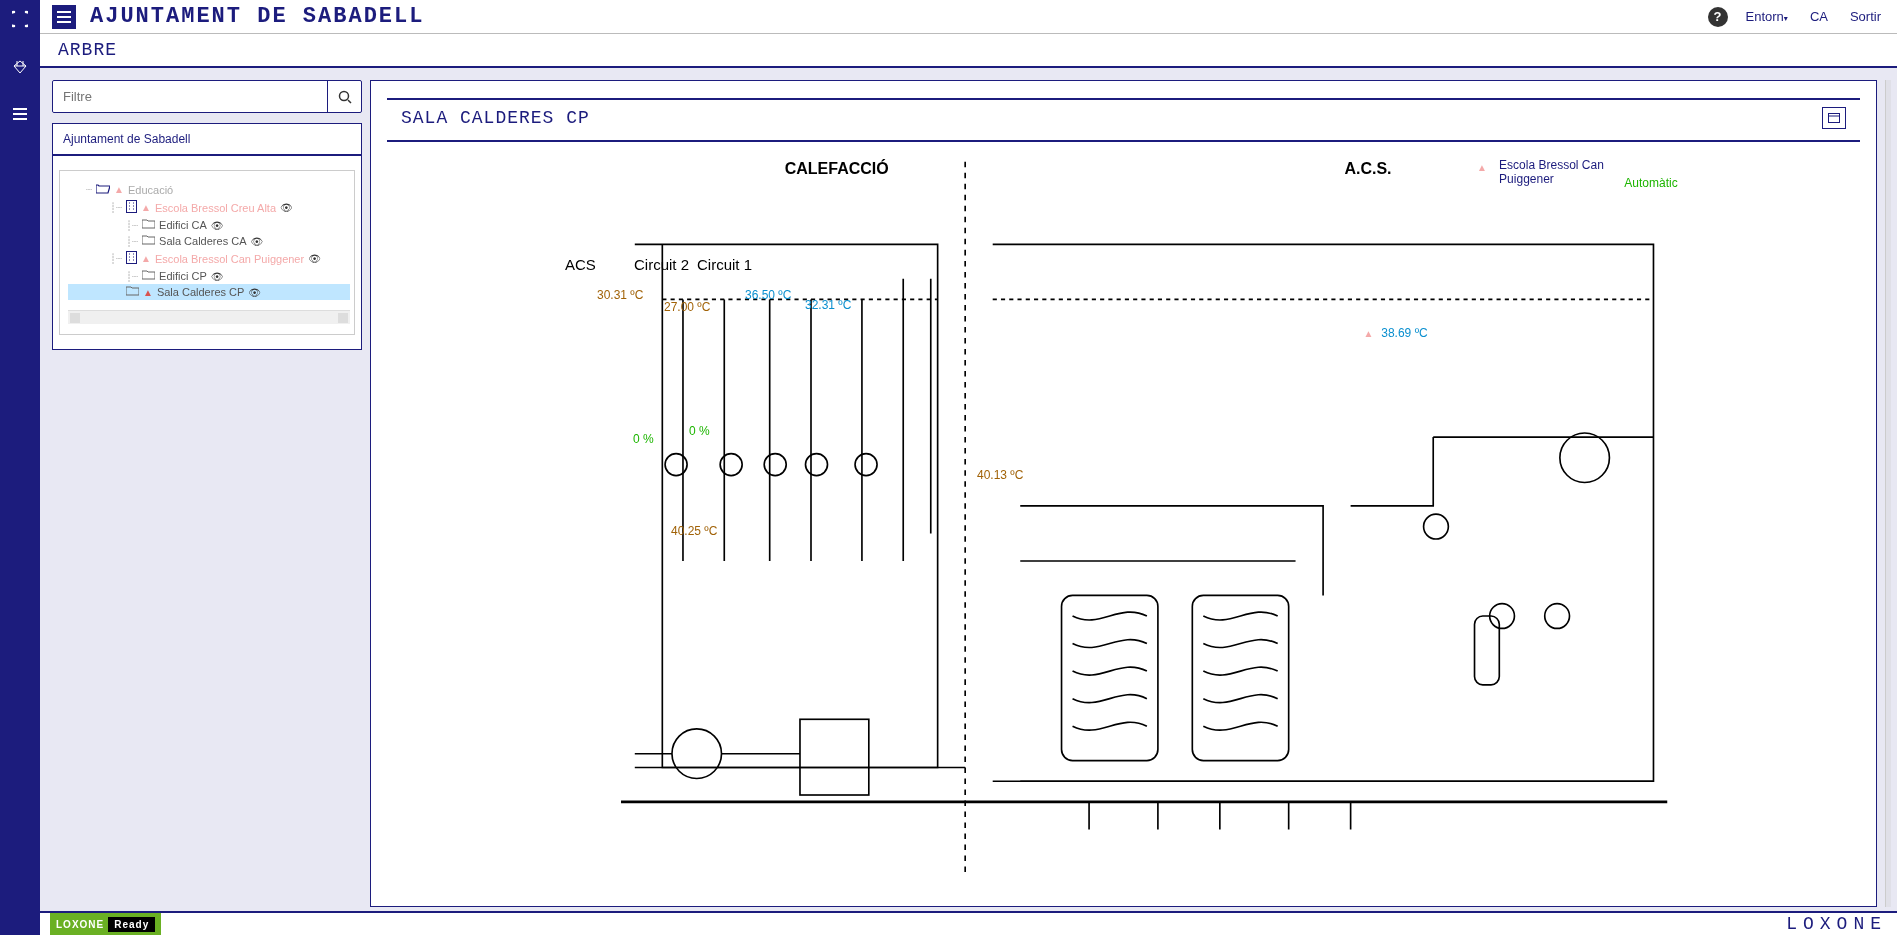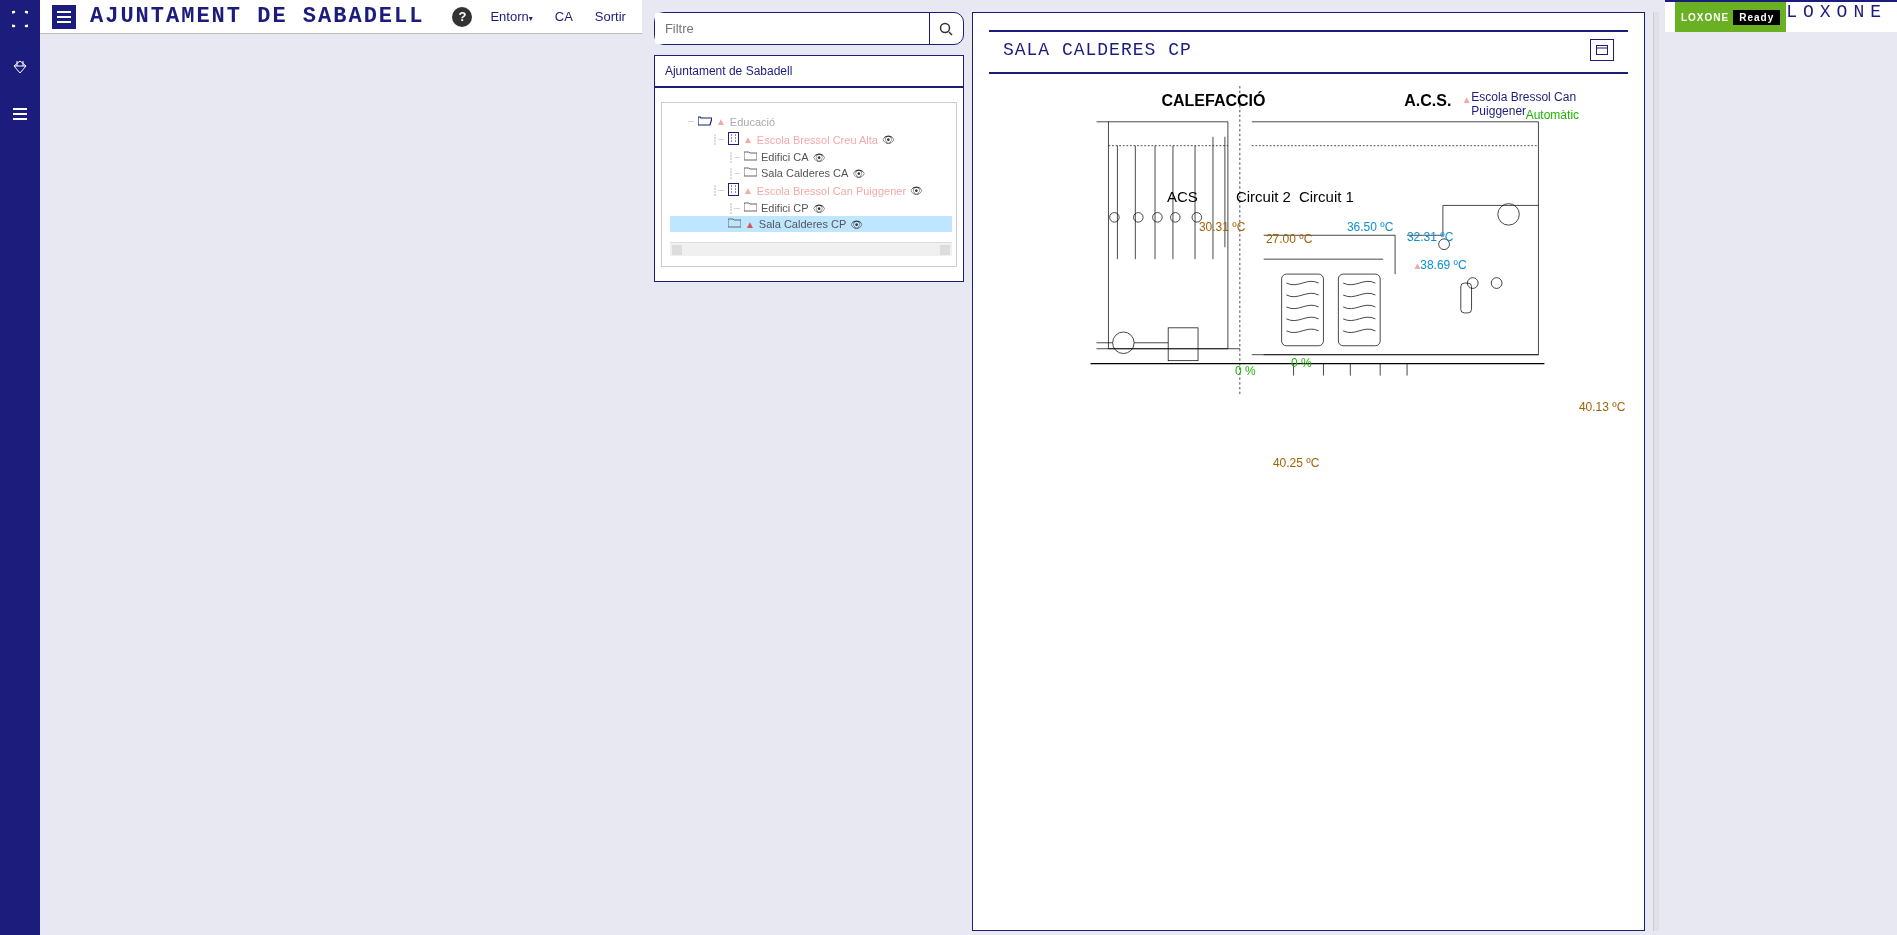--- a/index.html
+++ b/index.html
@@ -12,7 +12,7 @@
   body{display:flex;min-width:1550px}
   .sidebar-left{width:40px;background:var(--navy);height:100vh;display:flex;flex-direction:column;align-items:center;padding-top:10px;gap:28px}
   .sidebar-left .ic{color:#fff;font-size:16px;cursor:pointer}
-  .main{flex:1;display:flex;flex-direction:row;height:100vh}
+  .main{flex:1;display:flex;flex-direction:column;height:100vh}
   .topbar{background:#fff;height:34px;border-bottom:1px solid #bbb;display:flex;align-items:center;padding:0 12px;gap:14px}
   .topbar .burger{width:24px;height:24px;background:var(--navy);color:#fff;display:flex;align-items:center;justify-content:center;font-size:14px;cursor:pointer}
   .topbar .title{color:var(--navy);font-family:"Courier New",monospace;font-size:22px;letter-spacing:2px;font-weight:600}

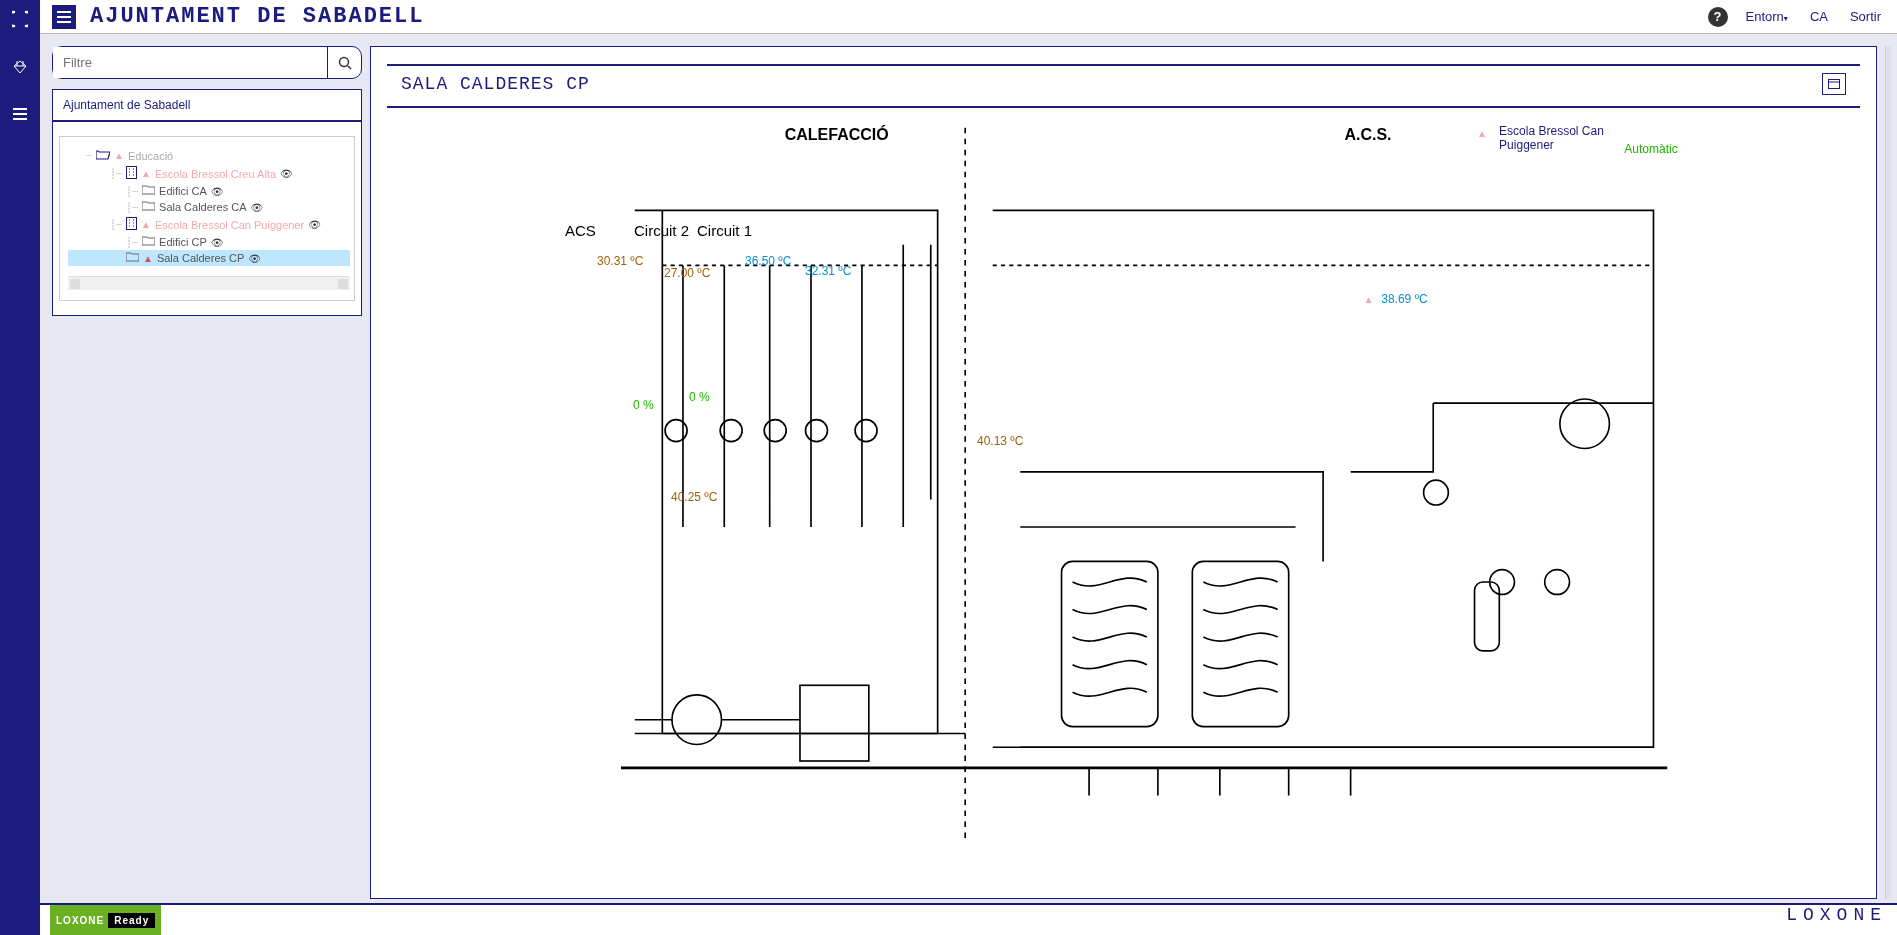--- a/index.html
+++ b/index.html
@@ -104,6 +104,7 @@
     <div class="lnk">Sortir</div>
   </div>
 
+  <div class="subhead">ARBRE</div>
 
   <div class="workspace">
 

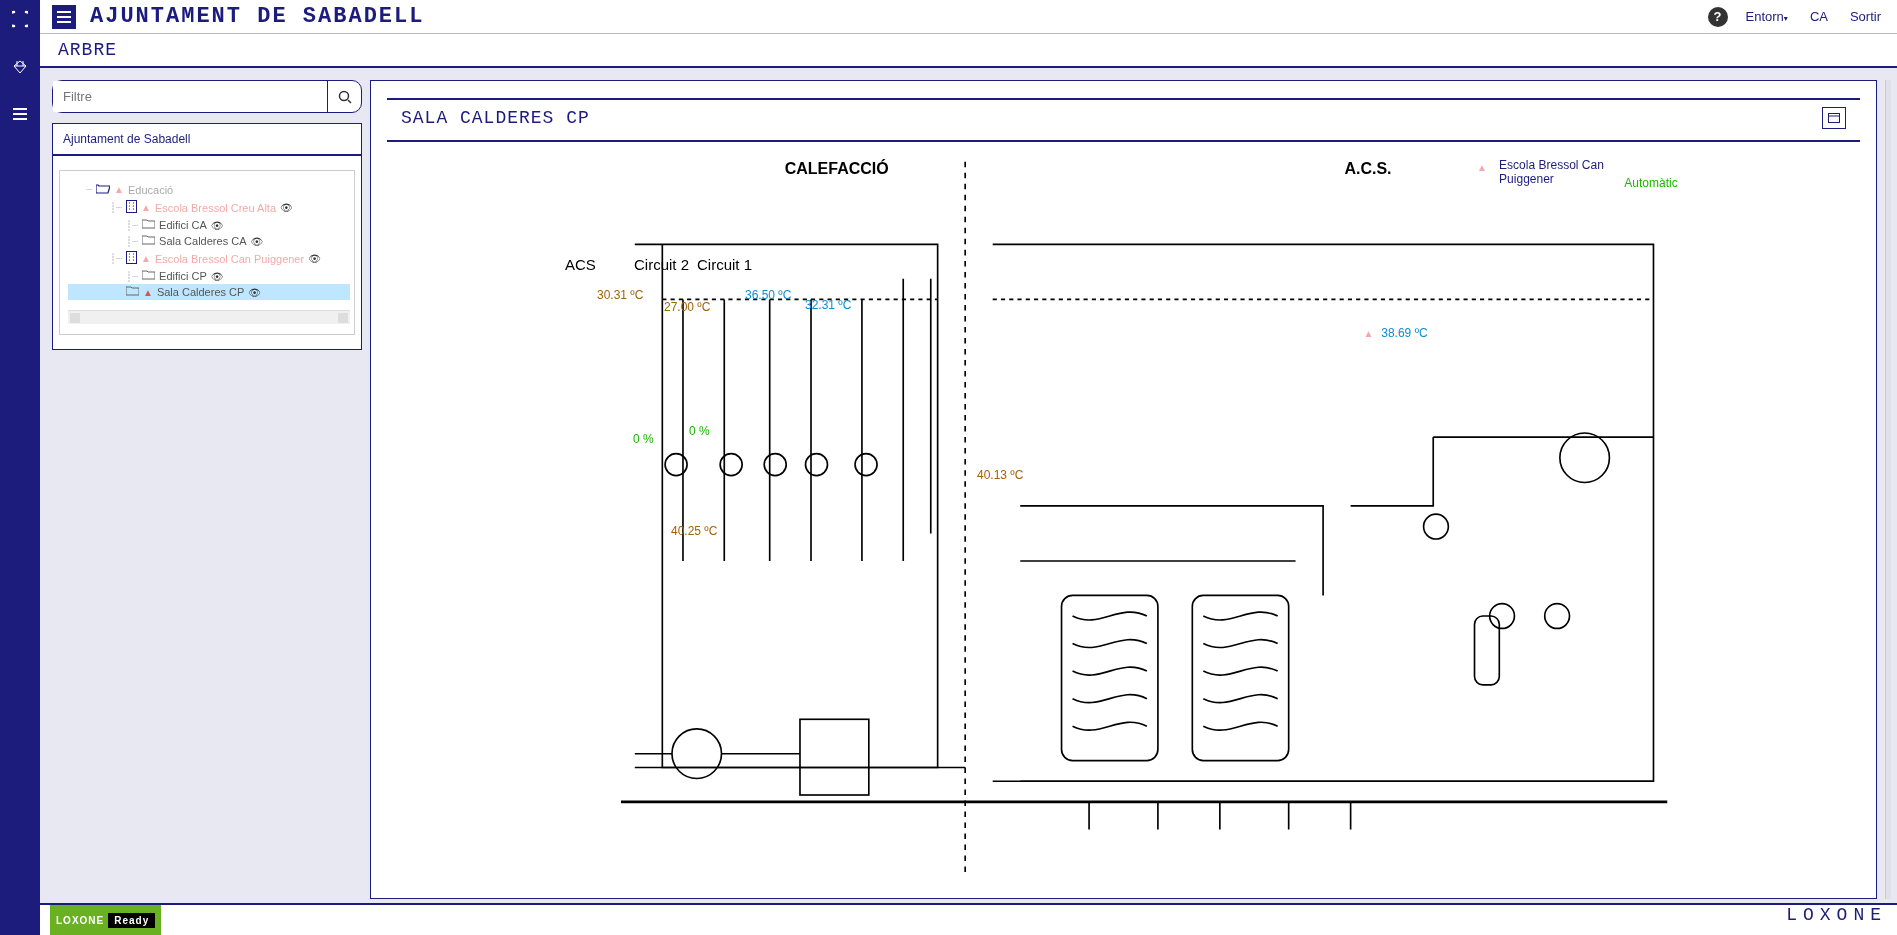--- a/index.html
+++ b/index.html
@@ -22,7 +22,7 @@
   .subhead{background:#fff;border-bottom:2px solid var(--navy);padding:6px 18px;color:var(--navy);font-family:"Courier New",monospace;font-size:18px;letter-spacing:1px}
   .workspace{flex:1;display:flex;gap:8px;padding:12px 6px 4px 12px;overflow:hidden}
   .treepanel{width:310px;display:flex;flex-direction:column;gap:10px}
-  .searchrow{background:#fff;border:1px solid var(--navy);display:flex;border-radius:10px}
+  .searchrow{background:#fff;border:1px solid var(--navy);display:flex;border-radius:2px}
   .searchrow input{flex:1;border:none;padding:8px 10px;font-size:13px;outline:none;border-radius:2px 0 0 2px}
   .searchrow .sbtn{width:34px;border-left:1px solid var(--navy);display:flex;align-items:center;justify-content:center;cursor:pointer;color:#333}
   .treebox{background:#fff;border:1px solid var(--navy);flex:0 0 auto;display:flex;flex-direction:column}

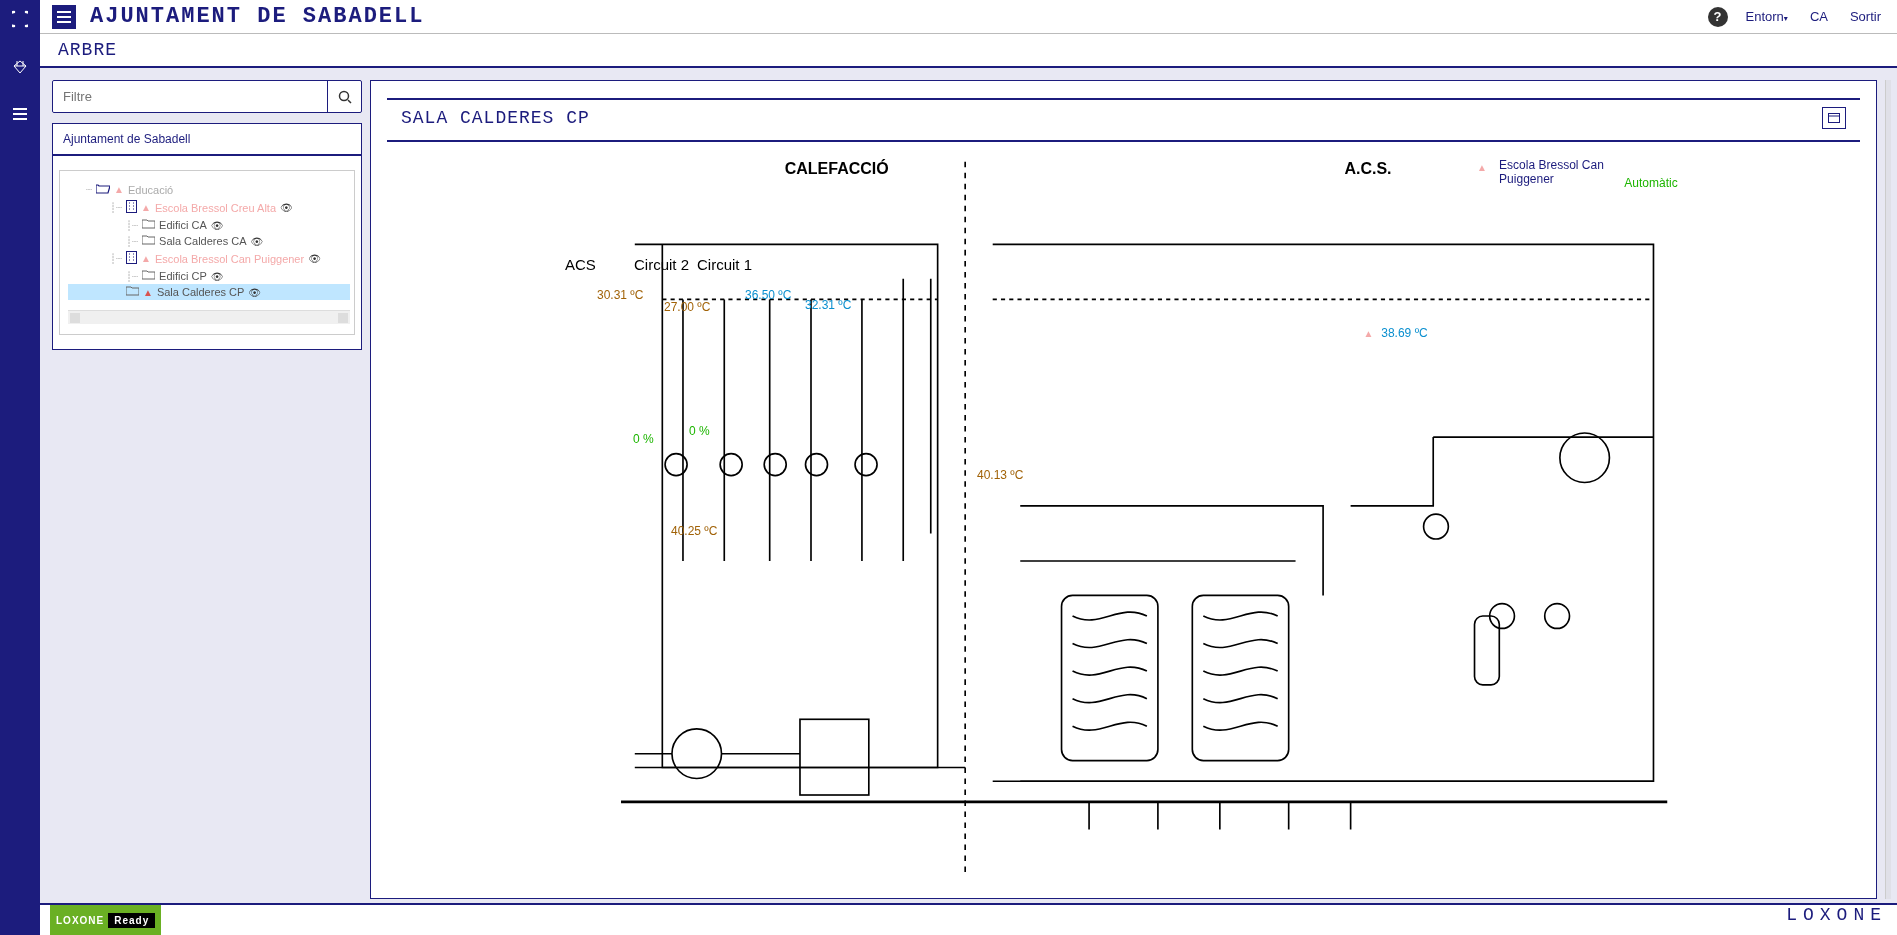--- a/index.html
+++ b/index.html
@@ -61,7 +61,7 @@
   .dlabel.link{color:var(--navy);cursor:pointer}
   .marker{position:absolute;color:#f4a9a9;font-size:10px}
   .rightstrip{width:6px;background:#e0e0e8;border-left:1px solid #ccc}
-  .footer{height:32px;background:#fff;border-top:2px solid var(--navy);display:flex;padding:0 10px}
+  .footer{height:24px;background:#fff;border-top:2px solid var(--navy);display:flex;align-items:center;padding:0 10px}
   .lox{background:#6ab023;color:#fff;font-size:10px;font-weight:bold;padding:4px 6px;letter-spacing:1px;display:flex;align-items:center}
   .lox .ready{background:#000;margin-left:4px;padding:2px 6px}
   .footer .spacer{flex:1}

